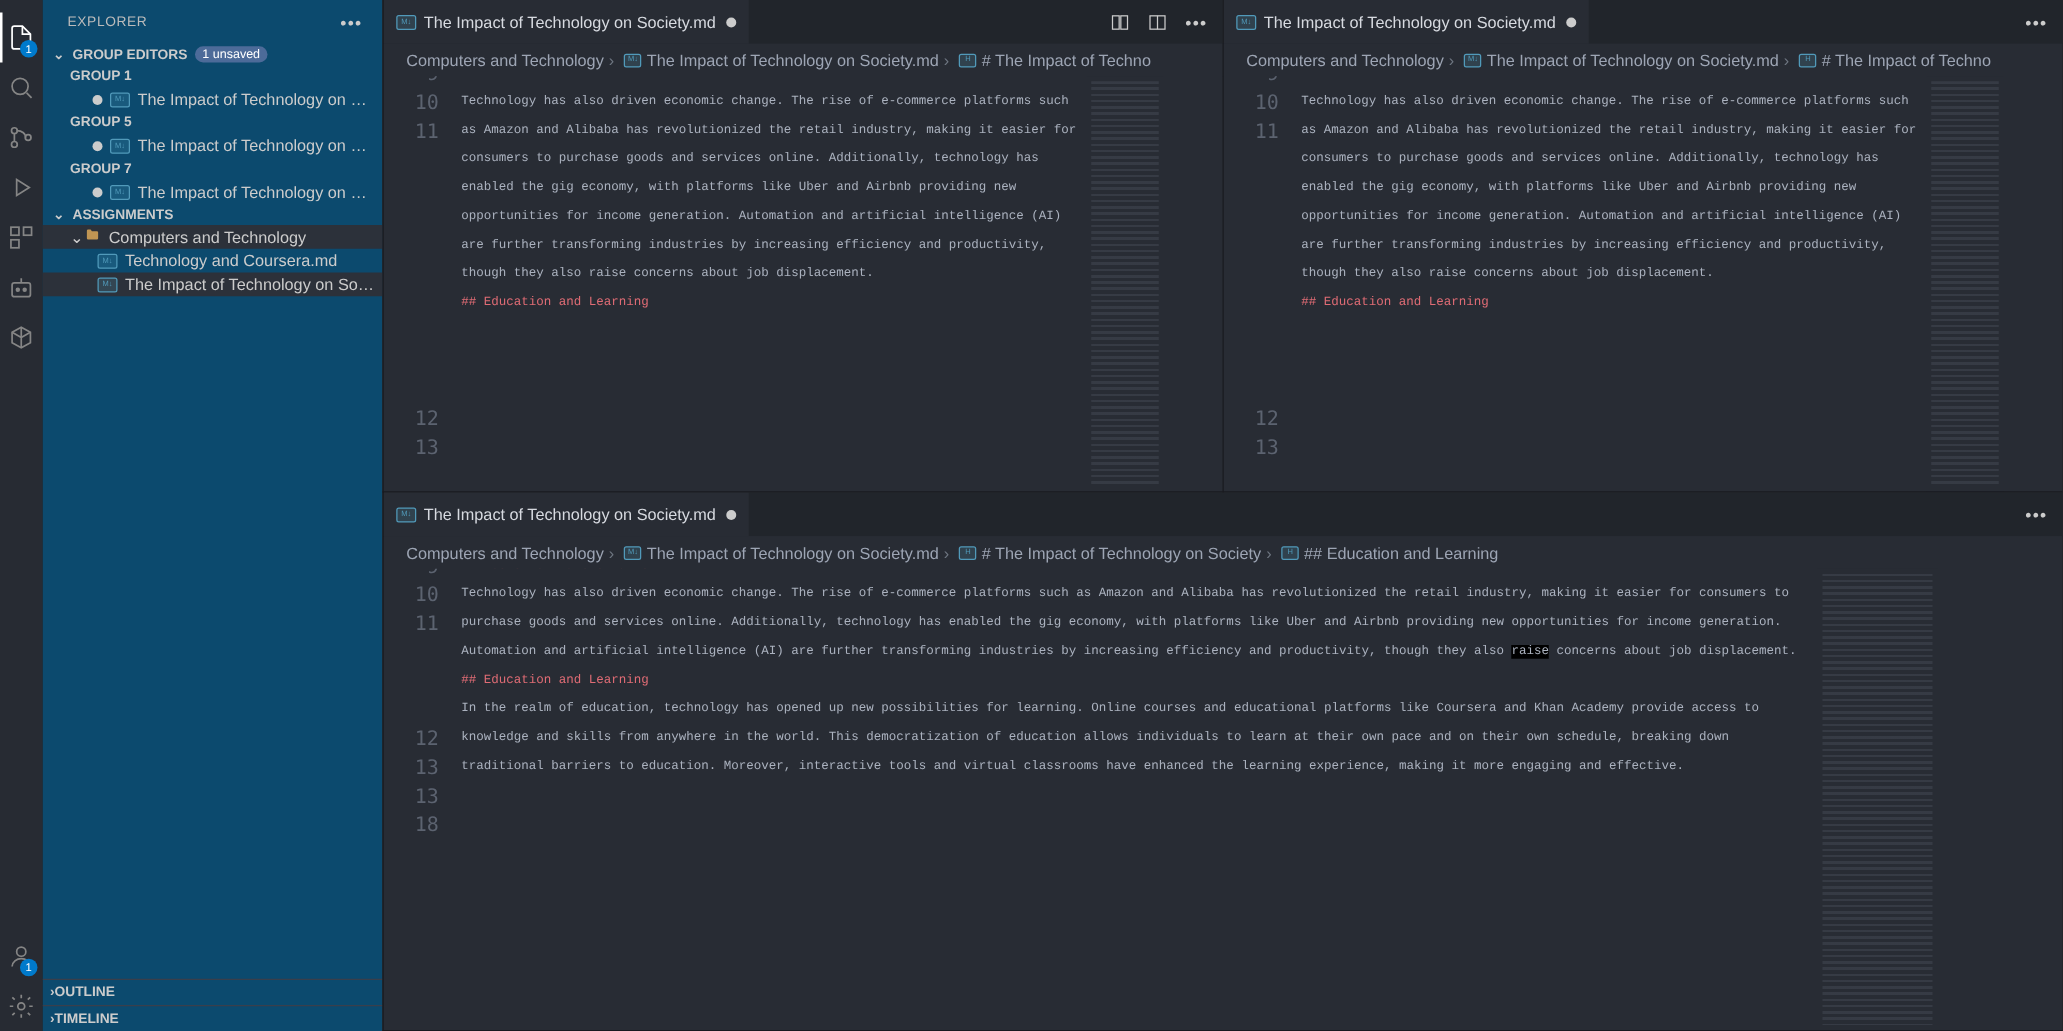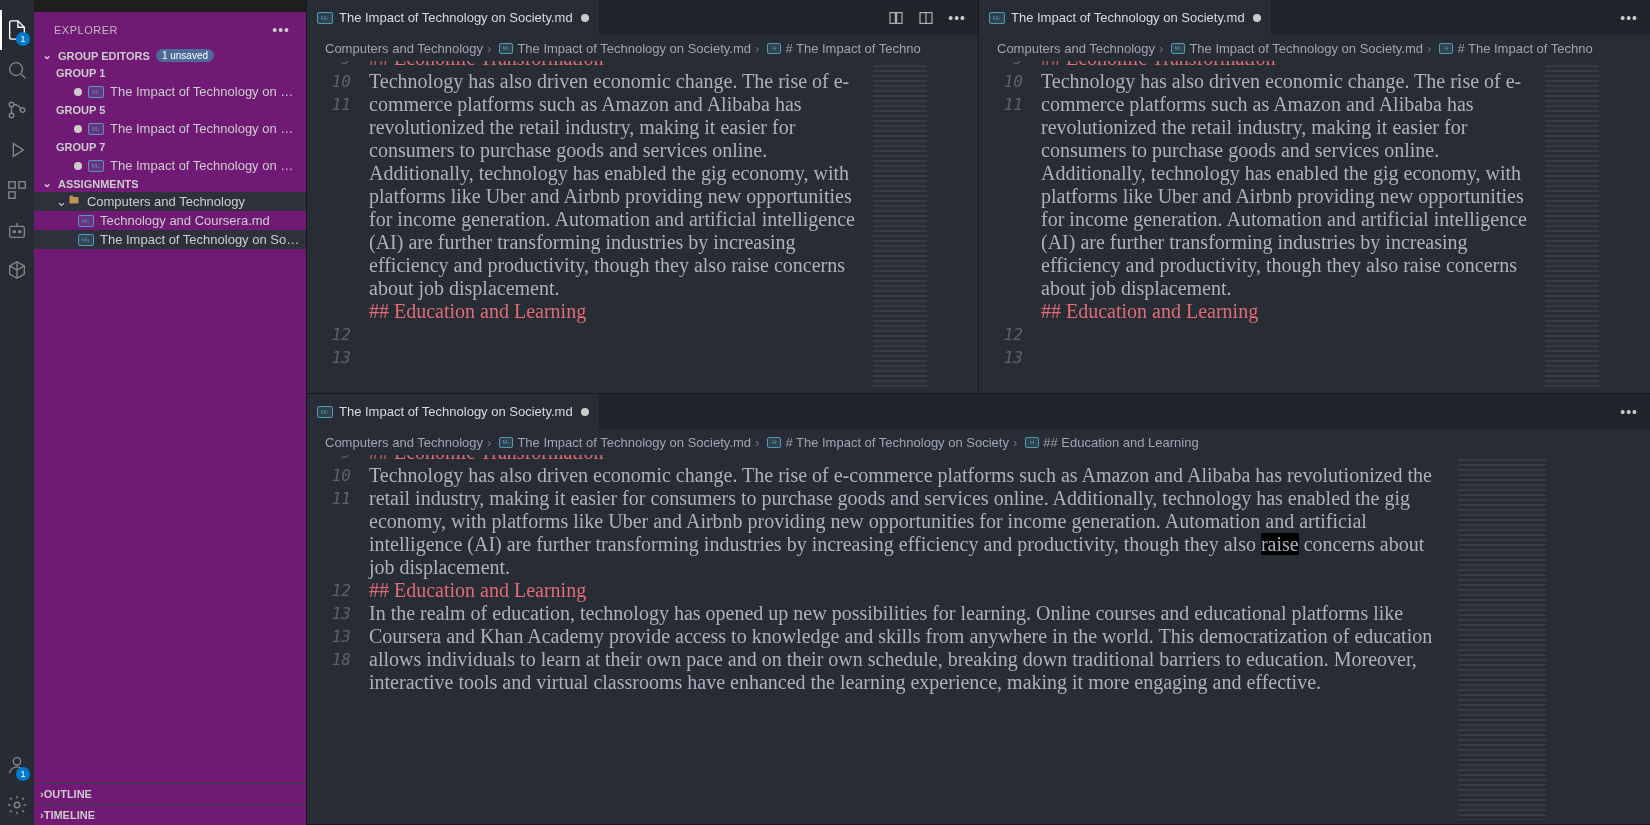--- a/index.html
+++ b/index.html
@@ -66,10 +66,9 @@
   
   .sidebar {
     width: 272px;
-    background: #701a75;
+    background: #0c4a6e;
     display: flex;
     flex-direction: column;
-    margin-top: 12px;
   }
   .sidebar-header {
     display: flex;

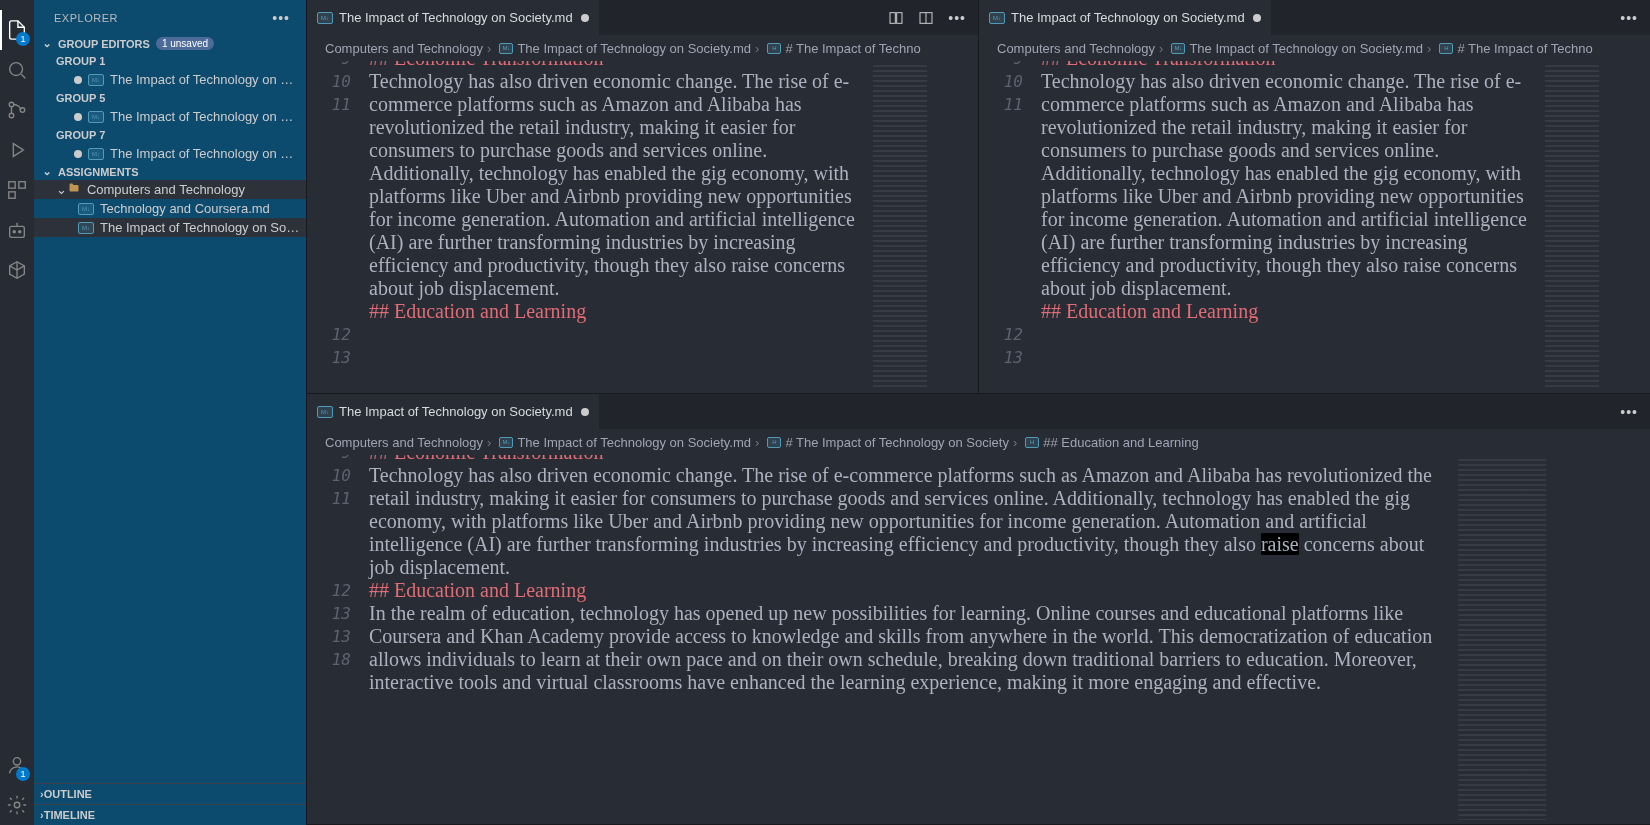--- a/index.html
+++ b/index.html
@@ -229,7 +229,7 @@
     line-height: 23px;
     padding-top: 0;
   }
-  .gutter div { height: 23px; position:relative;font-style:italic;}
+  .gutter div { height: 23px; position:relative;}
   .code {
     flex: 1;
     font-family: Liberation Serif, serif;

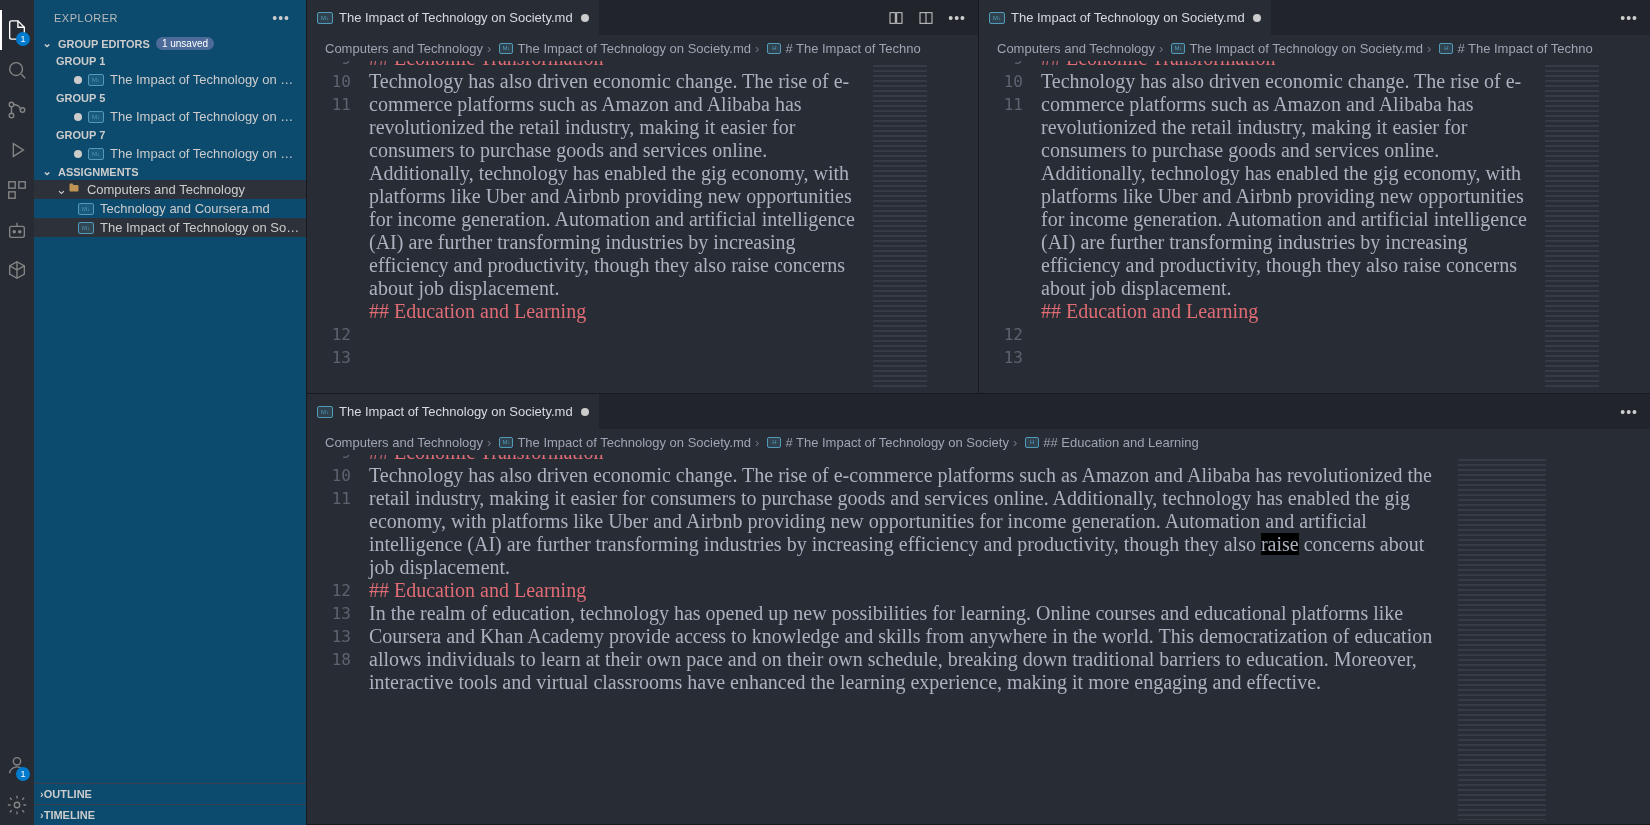--- a/index.html
+++ b/index.html
@@ -232,8 +232,8 @@
   .gutter div { height: 23px; position:relative;}
   .code {
     flex: 1;
-    font-family: Liberation Serif, serif;
-    font-size: 20px;
+    font-family: Liberation Mono, monospace;
+    font-size: 10px;
     line-height: 23px;
     color: #abb2bf;
     white-space: pre-wrap;

